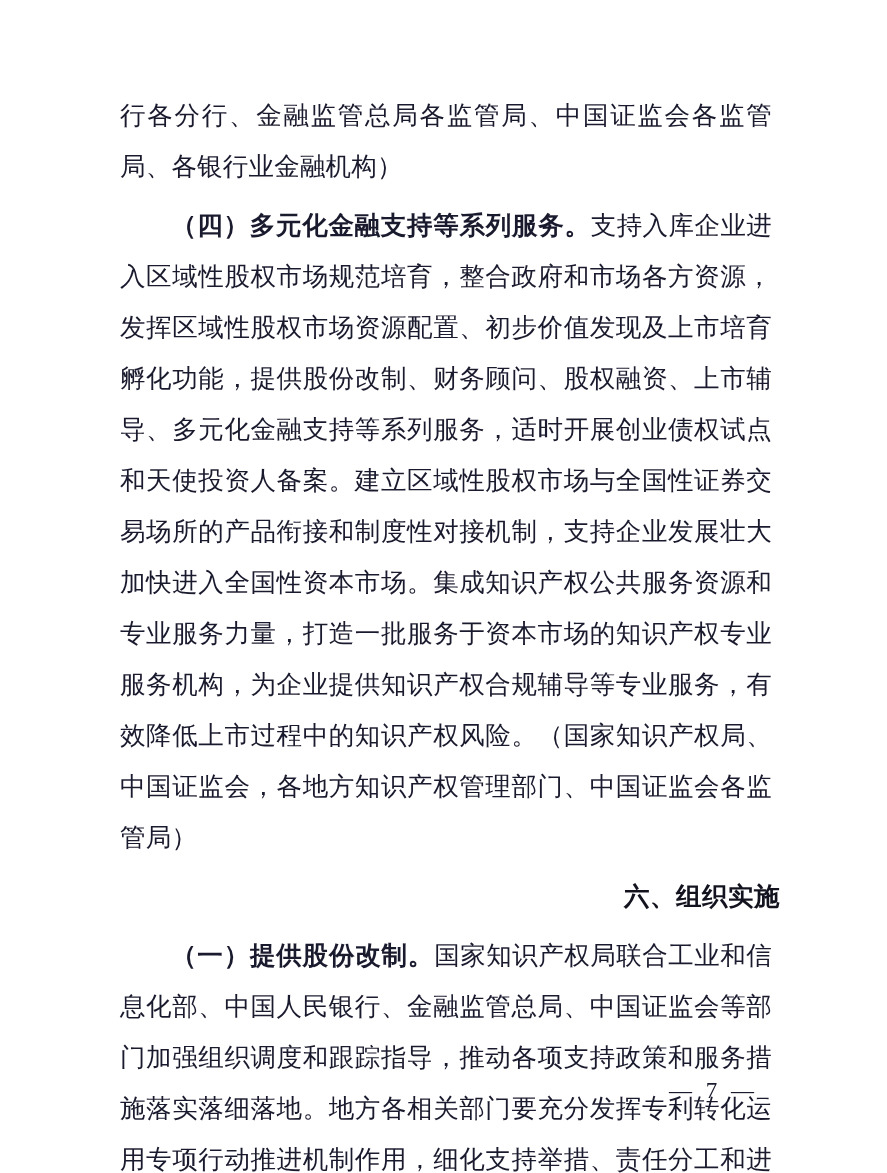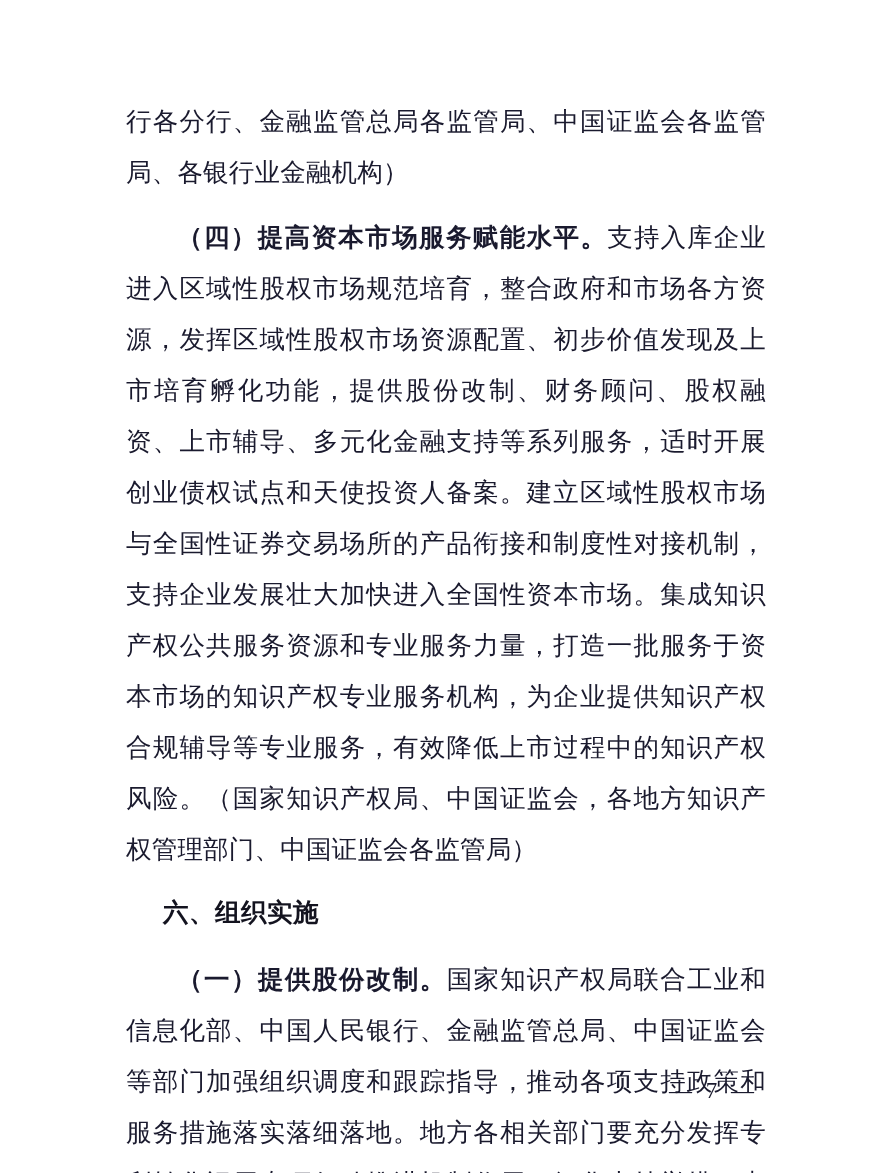--- a/index.html
+++ b/index.html
@@ -30,7 +30,7 @@
     text-align: justify;
     text-justify: inter-ideograph;
     letter-spacing: 0.2px;
-    margin: 14px;
+    margin: 8px;
     white-space: pre-wrap;
   }
   .para.indent {

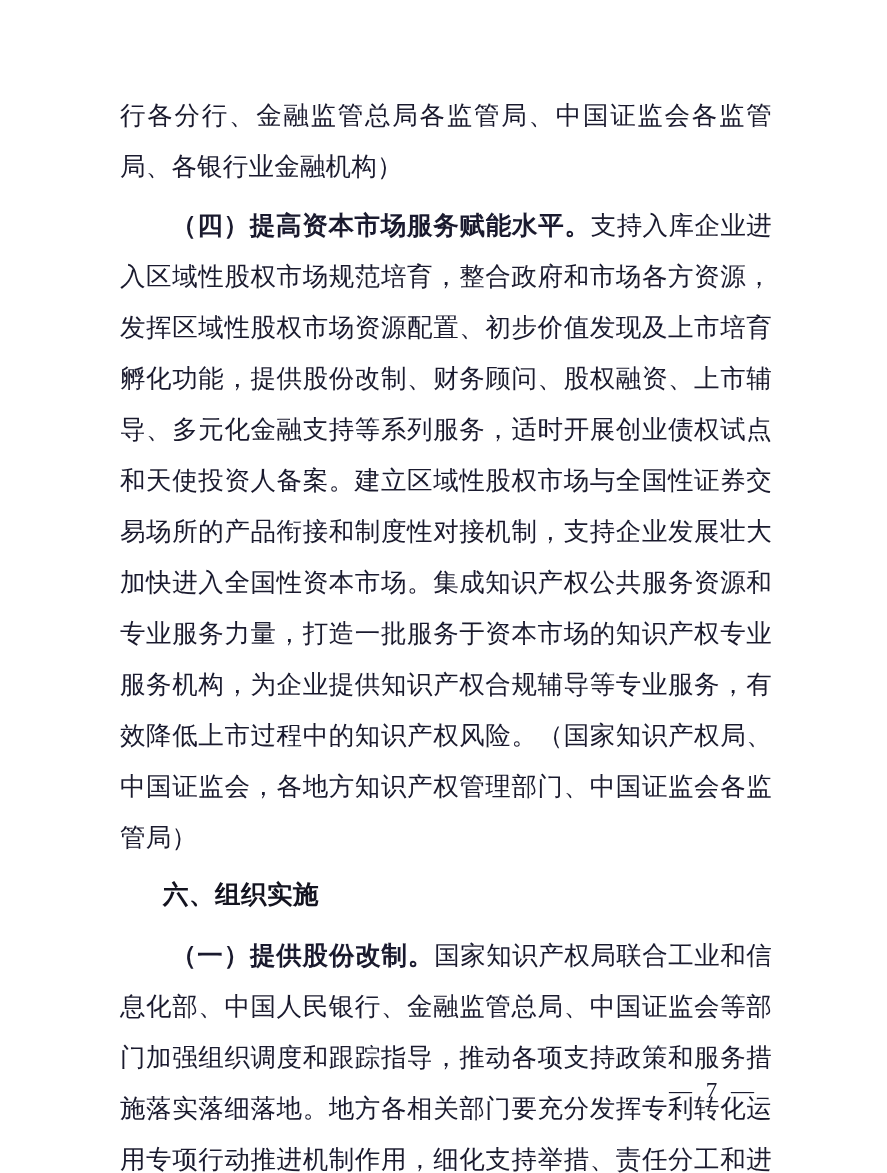--- a/index.html
+++ b/index.html
@@ -75,7 +75,7 @@
 
     <p class="para">行各分行、金融监管总局各监管局、中国证监会各监管局、各银行业金融机构）</p>
 
-    <p class="para indent"><span class="run-bold">（四）提高资本市场服务赋能水平。</span><span>支持入库企业进入区域性股权市场规范培育，整合政府和市场各方资源，发挥区域性股权市场资源配置、初步价值发现及上市培育孵化功能，提供股份改制、财务顾问、股权融资、上市辅导、多元化金融支持等系列服务，适时开展创业债权试点和天使投资人备案。建立区域性股权市场与全国性证券交易场所的产品衔接和制度性对接机制，支持企业发展壮大加快进入全国性资本市场。集成知识产权公共服务资源和专业服务力量，打造一批服务于资本市场的知识产权专业服务机构，为企业提供知识产权合规辅导等专业服务，有效降低上市过程中的知识产权风险。（国家知识产权局、中国证监会，各地方知识产权管理部门、中国证监会各监管局）</span></p>
+    <p class="para indent"><span class="run-bold">（四）多元化金融支持等系列服务。</span><span>支持入库企业进入区域性股权市场规范培育，整合政府和市场各方资源，发挥区域性股权市场资源配置、初步价值发现及上市培育孵化功能，提供股份改制、财务顾问、股权融资、上市辅导、多元化金融支持等系列服务，适时开展创业债权试点和天使投资人备案。建立区域性股权市场与全国性证券交易场所的产品衔接和制度性对接机制，支持企业发展壮大加快进入全国性资本市场。集成知识产权公共服务资源和专业服务力量，打造一批服务于资本市场的知识产权专业服务机构，为企业提供知识产权合规辅导等专业服务，有效降低上市过程中的知识产权风险。（国家知识产权局、中国证监会，各地方知识产权管理部门、中国证监会各监管局）</span></p>
 
     <p class="heading">六、组织实施</p>
 

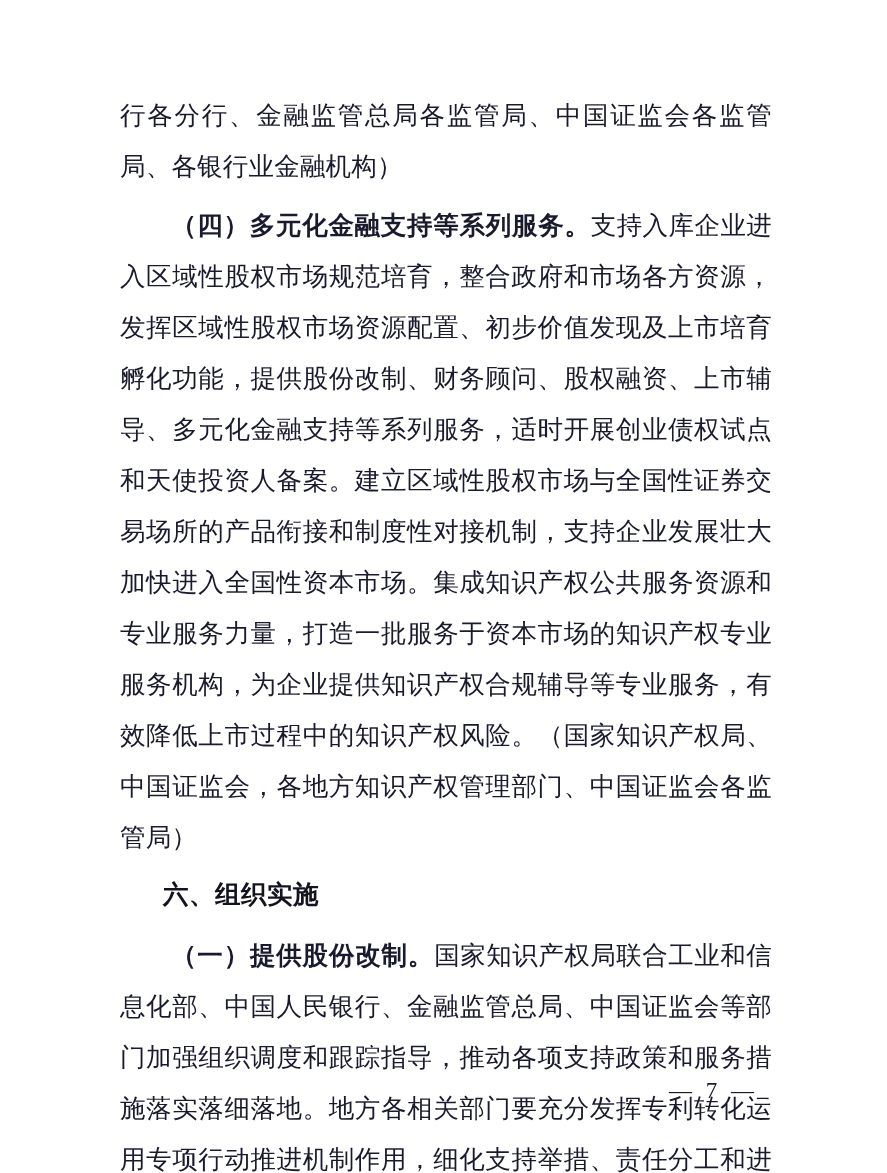--- a/index.html
+++ b/index.html
@@ -42,9 +42,10 @@
     color: #13131f;
     margin: 0;
     text-indent: 51px;
-    font-family: Liberation Mono, monospace;
+    font-family: Liberation Sans, sans-serif;
     font-weight: bold;
     letter-spacing: 0.5px;
+    text-align: right;
   }
   .run-bold {
     font-family: "DejaVu Serif", "Liberation Serif", serif;

